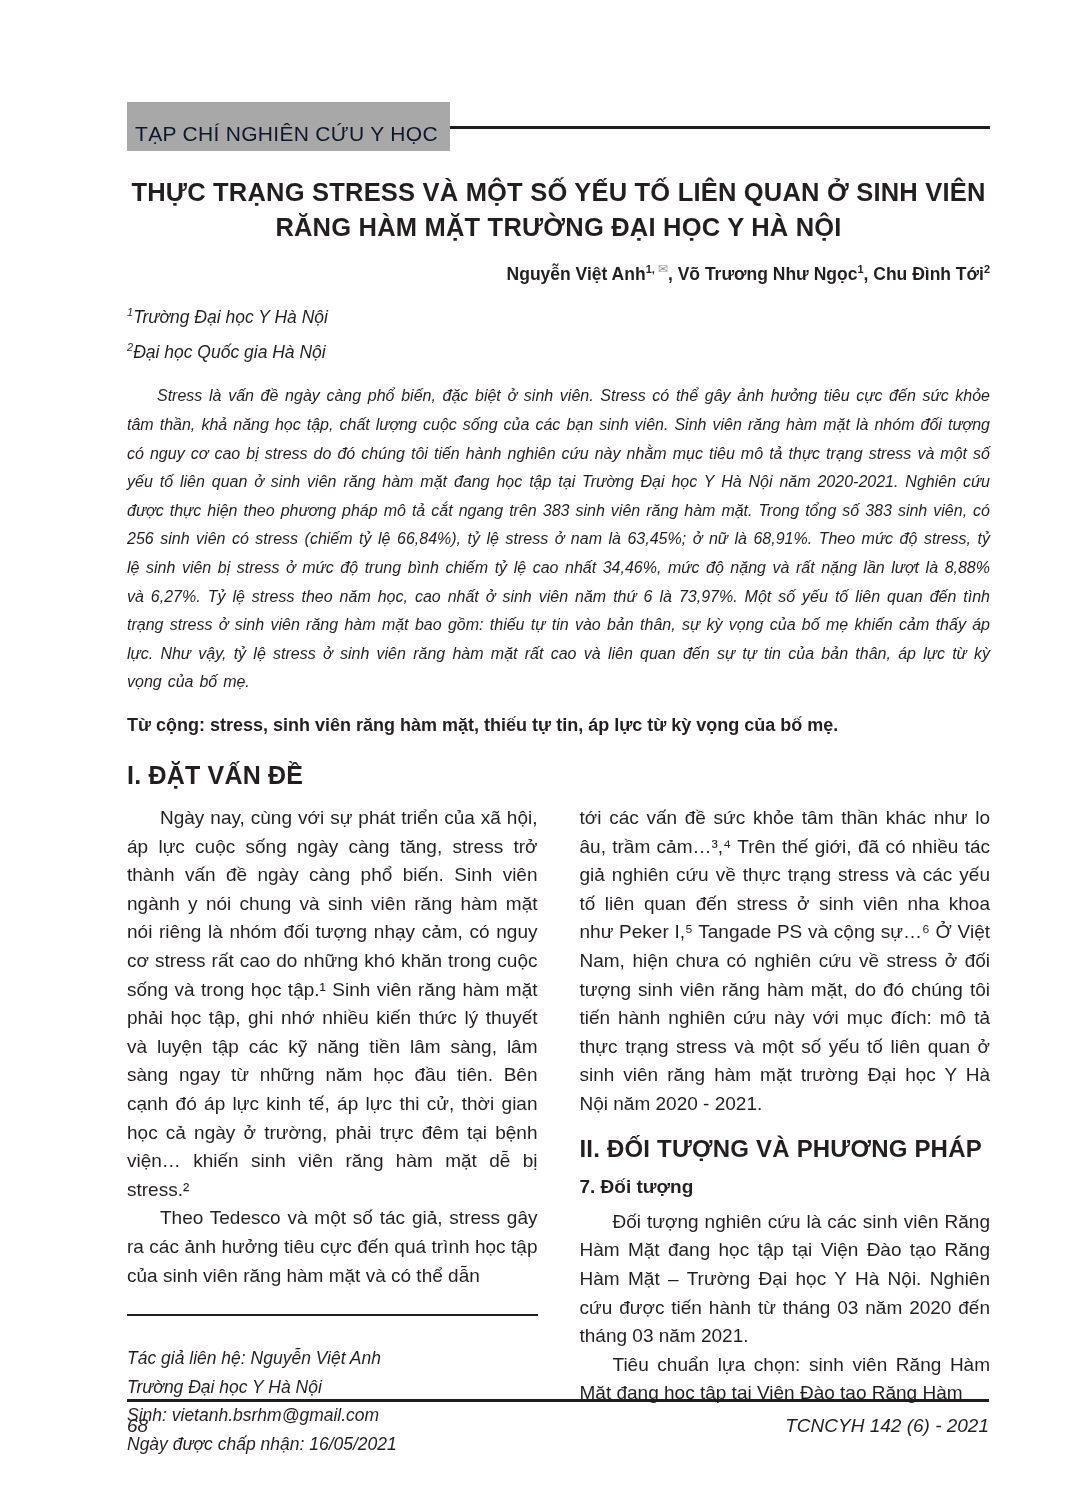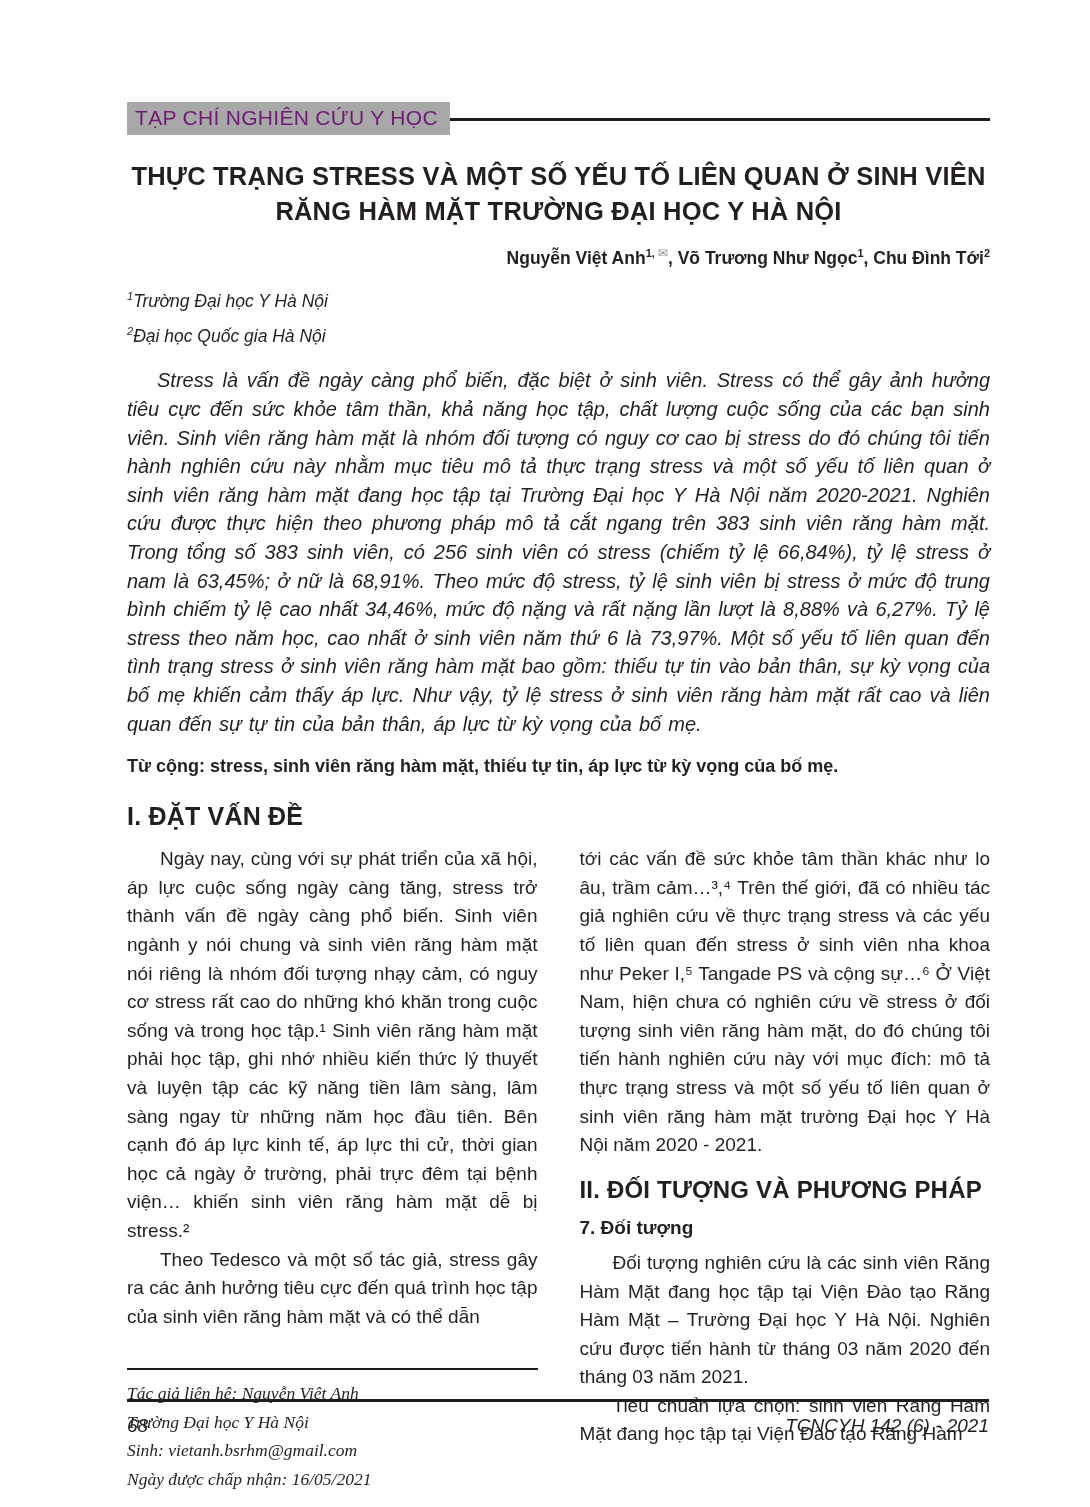--- a/index.html
+++ b/index.html
@@ -27,10 +27,10 @@
   }
   .journal-label {
     background: #a8a8a8;
-    color: #701a75;
+    color: #0f172a;
     font-size: 21px;
     line-height: 31px;
-    padding: 0 12px 2px 8px;
+    padding: 16px 12px 2px 8px;
     white-space: nowrap;
     letter-spacing: 0.3px;
   }

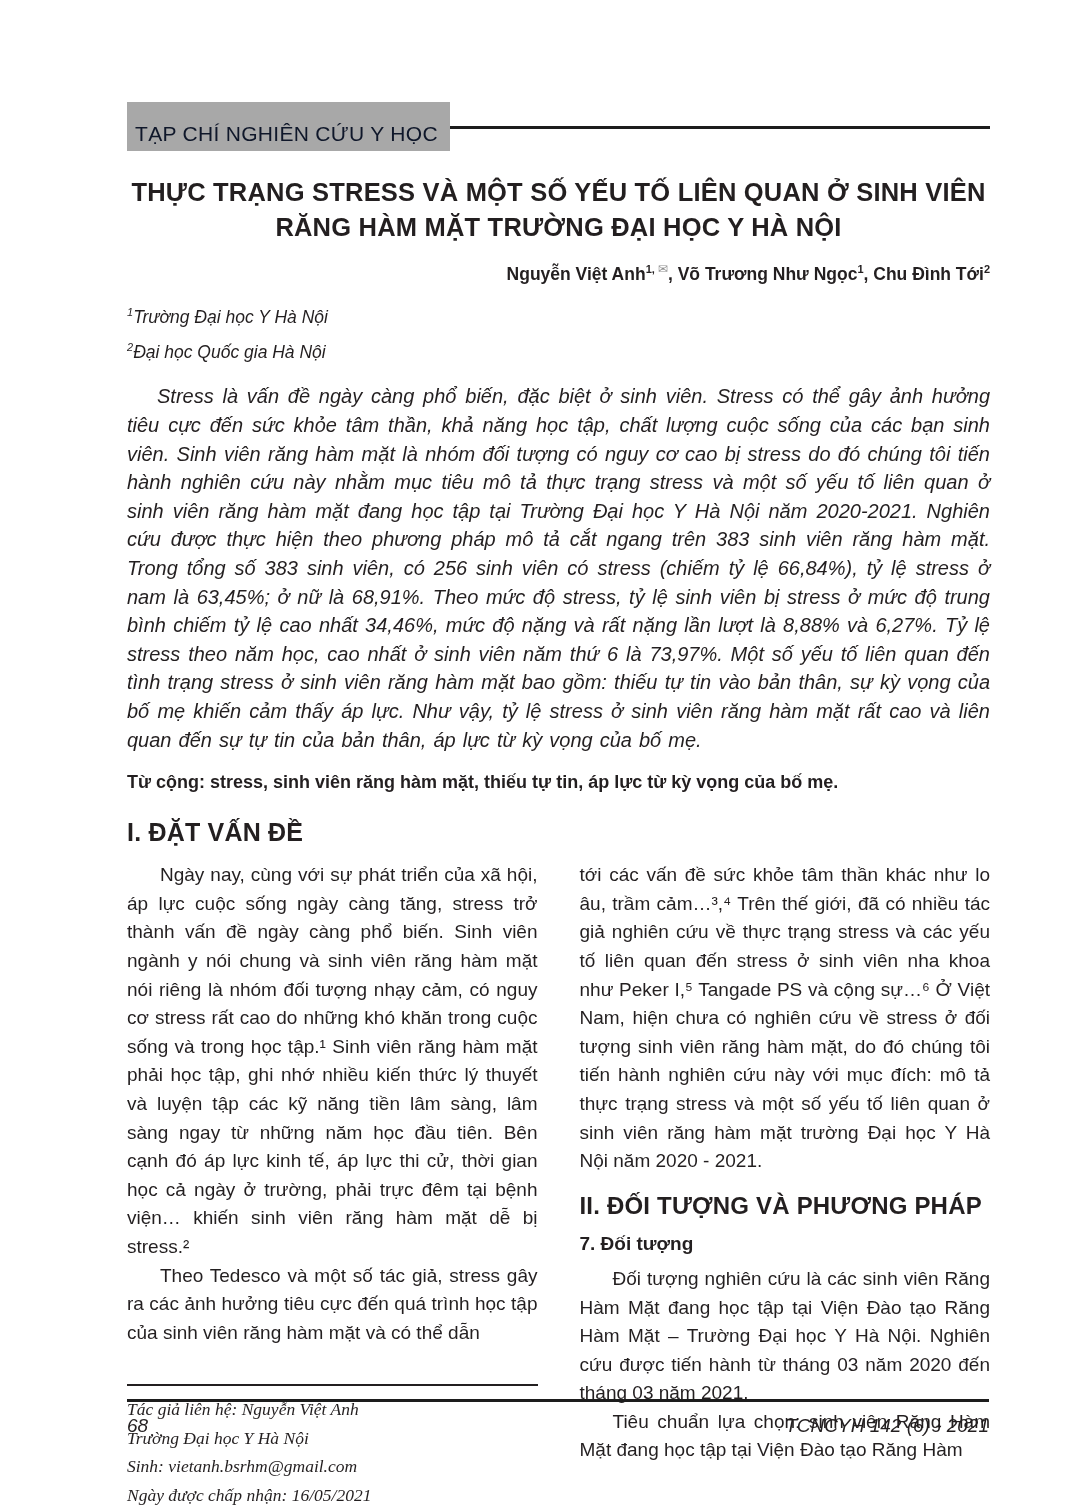--- a/index.html
+++ b/index.html
@@ -70,7 +70,7 @@
   .abstract {
     margin-top: 16px;
     font-style: italic;
-    font-size: 20px;
+    font-size: 16px;
     line-height: 28.6px;
     text-align: justify;
     text-indent: 30px;

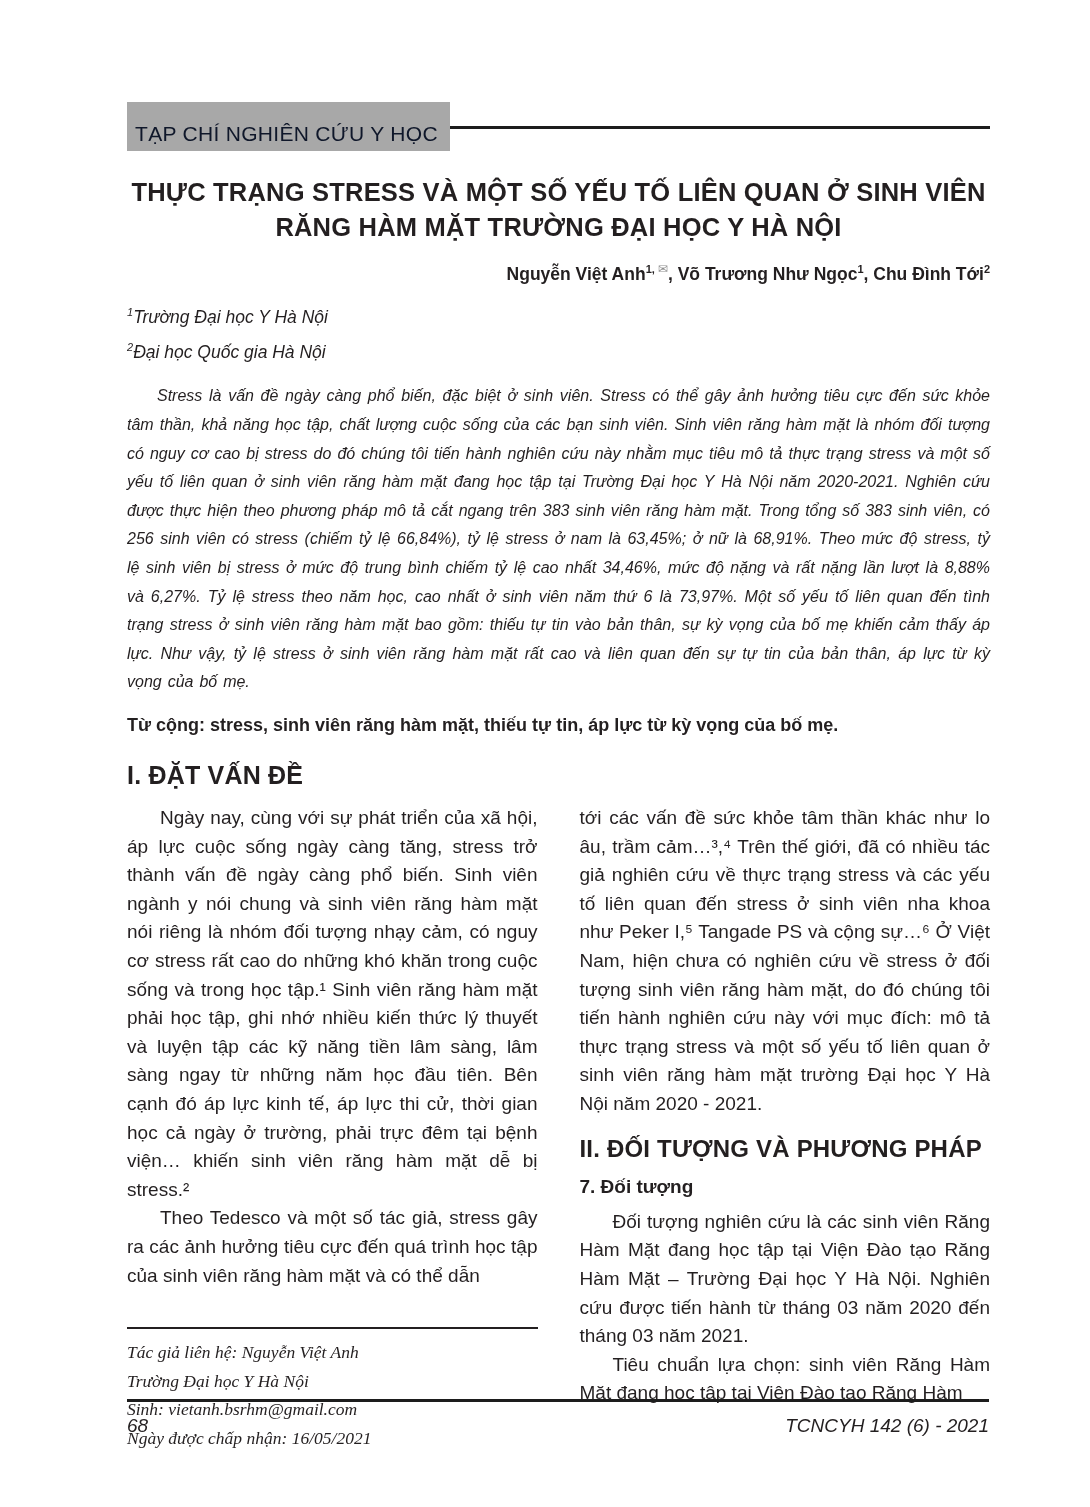--- a/index.html
+++ b/index.html
@@ -113,14 +113,13 @@
   }
   
   .correspondence {
-    margin-top: 37px;
+    margin-top: 24px;
     border-top: 2px solid #231f20;
-    padding-top: 9px;
+    padding-top: 28px;
     font-style: italic;
     font-size: 17.5px;
     line-height: 28.5px;
     text-align: left;
-    font-family: Liberation Serif, serif;
   }
   
   .page-footer {

